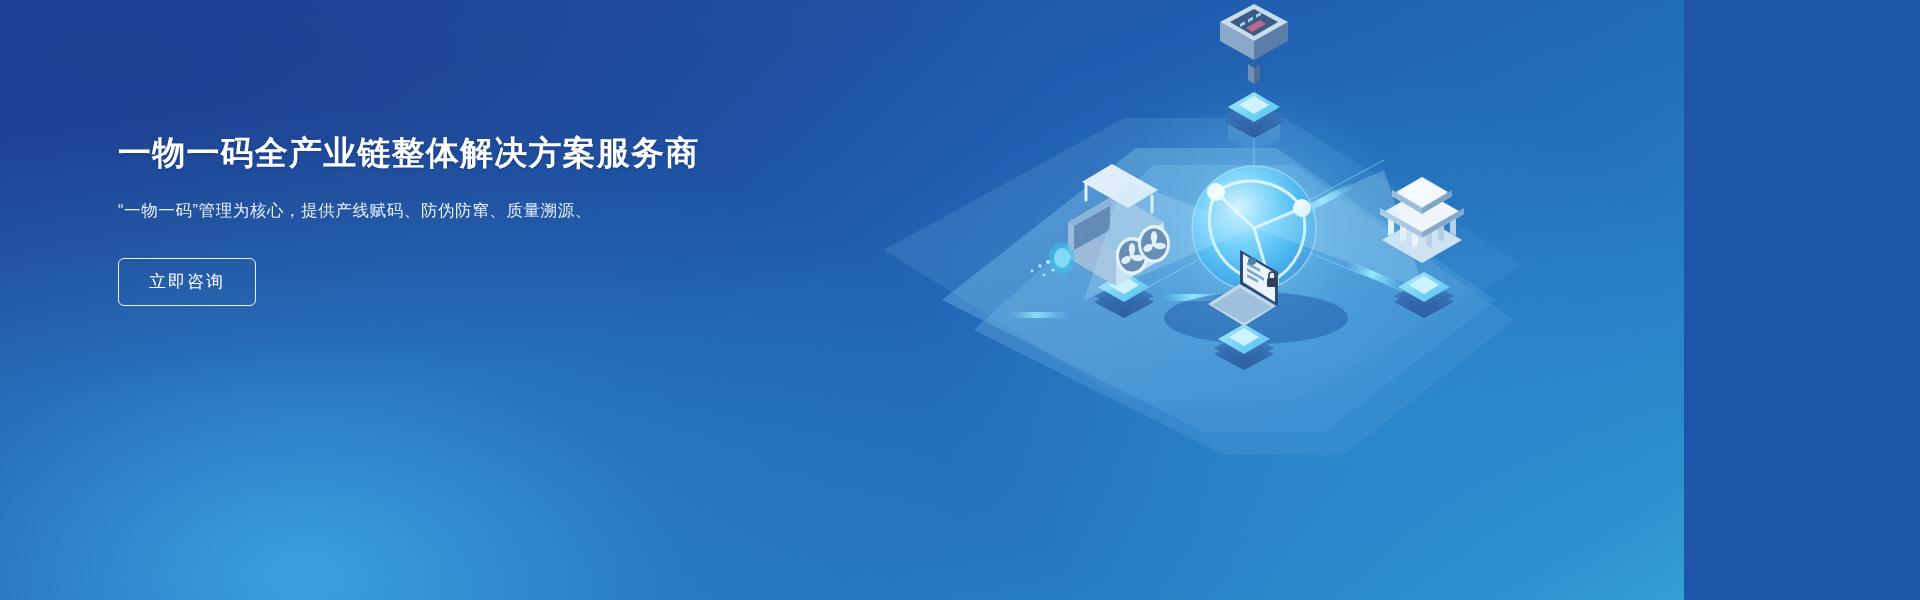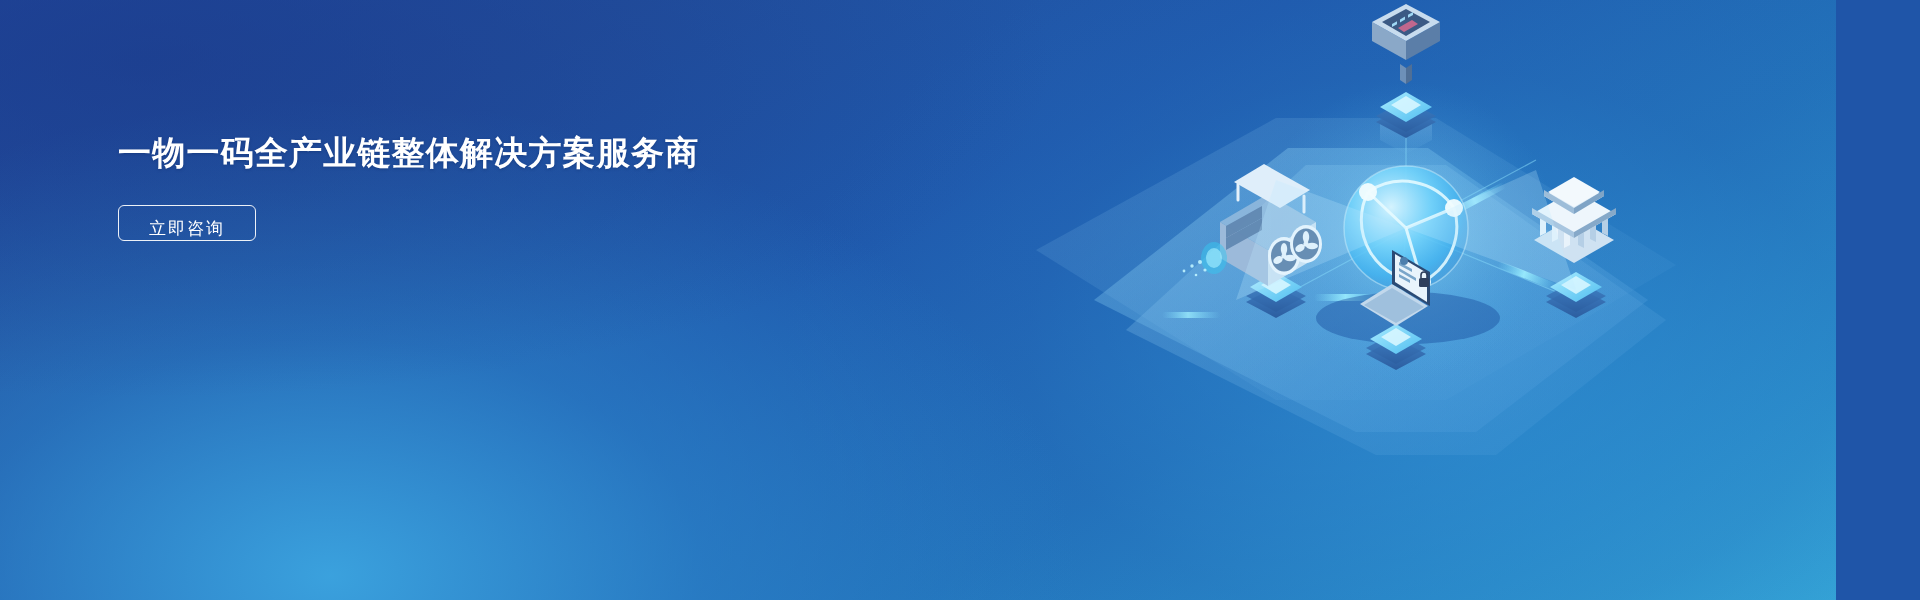--- a/index.html
+++ b/index.html
@@ -12,7 +12,7 @@
 
   .banner {
     position:relative;
-    width:1836px;
+    width:1684px;
     height:600px;
     overflow:hidden;
     background:

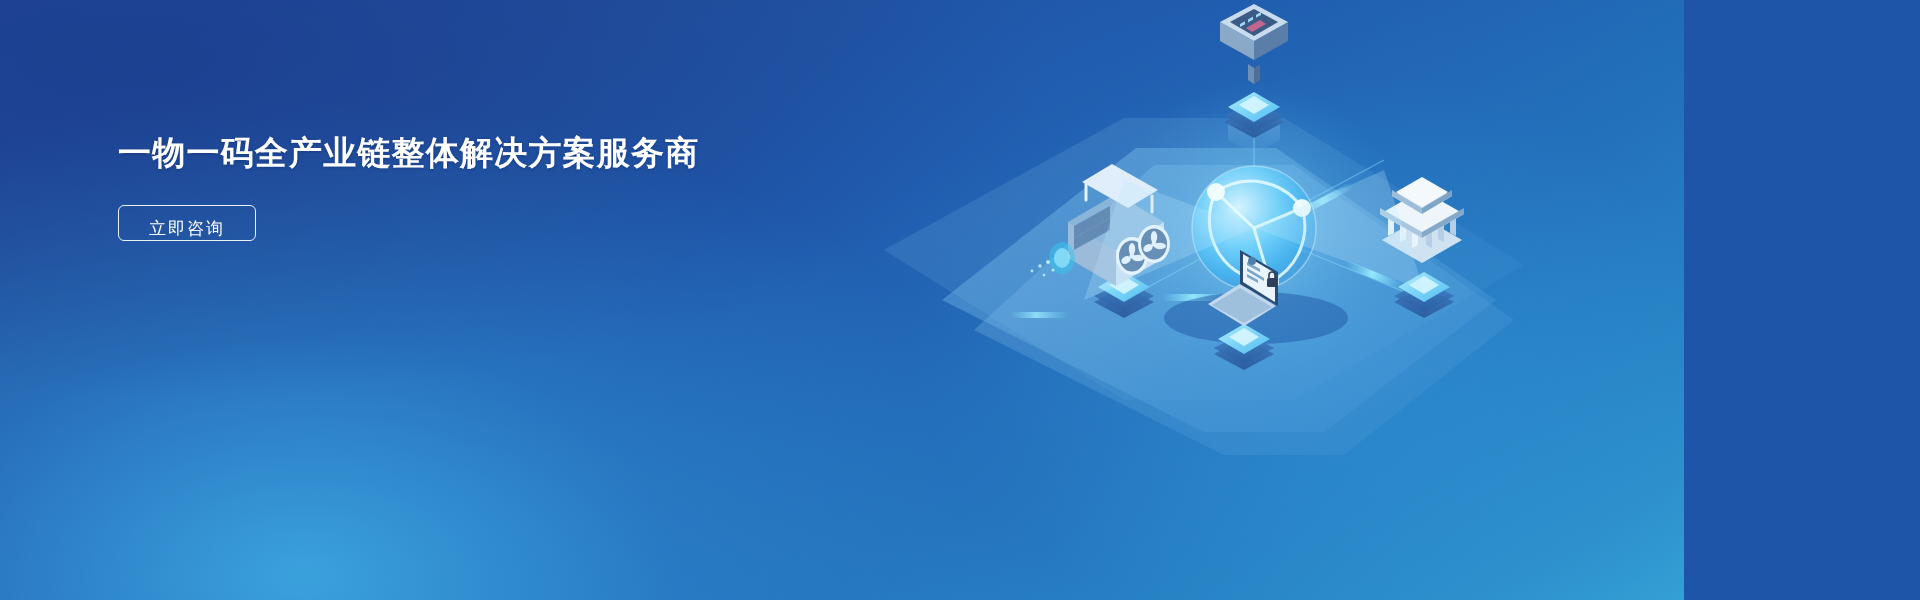--- a/index.html
+++ b/index.html
@@ -315,6 +315,7 @@
     <h1 class="headline">一物一码全产业链整体解决方案服务商</h1>
 
     <div class="subline">
+      <div>“一物一码”管理为核心，提供产线赋码、防伪防窜、质量溯源、</div>
     </div>
 
     <div class="cta-wrap">

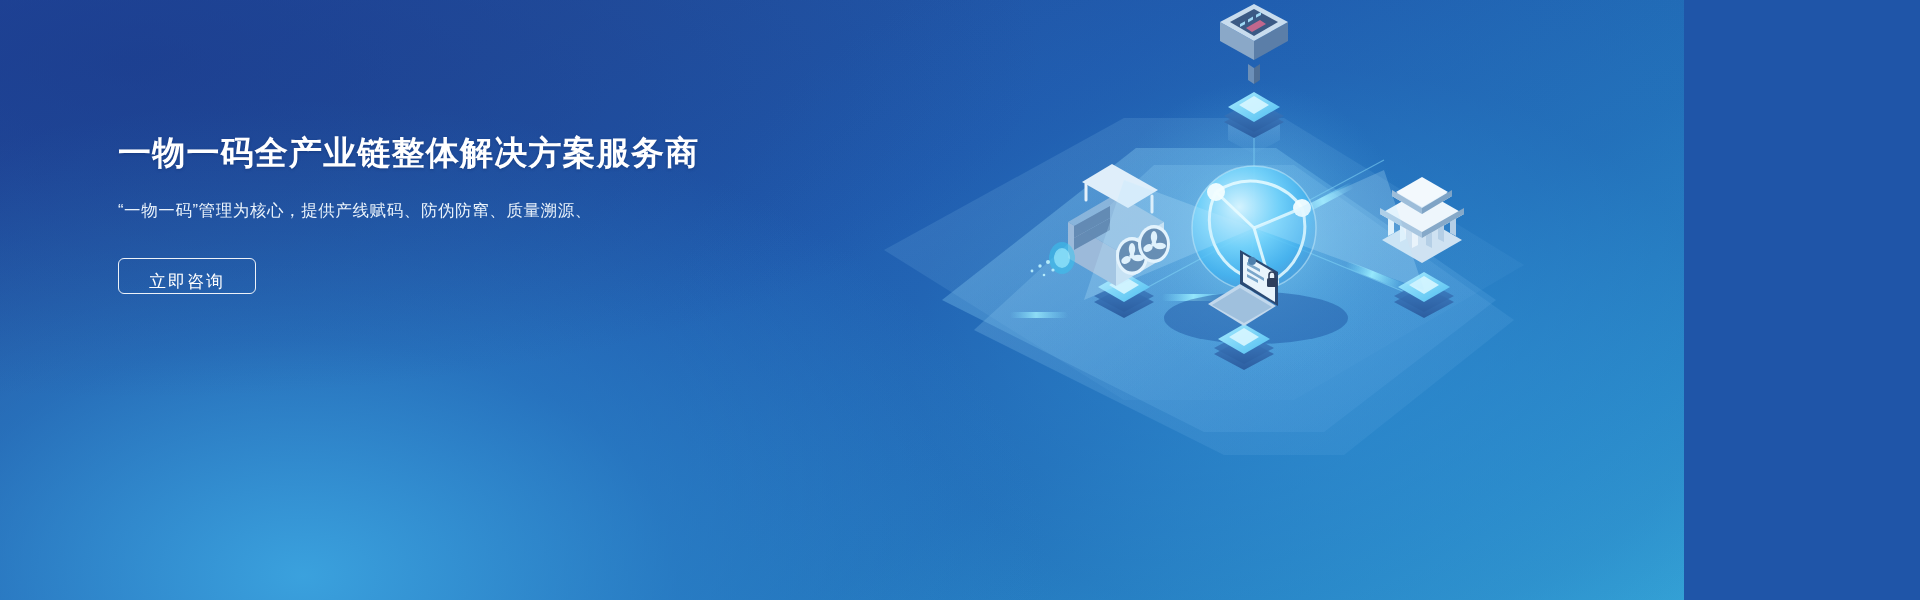--- a/index.html
+++ b/index.html
@@ -62,7 +62,7 @@
     color:#ffffff;
     font-size:17px;
     letter-spacing:2px;
-    padding:11px 30px 0;
+    padding:11px 30px 12px;
     cursor:pointer;
     font-family:"Liberation Sans", sans-serif;
   }

